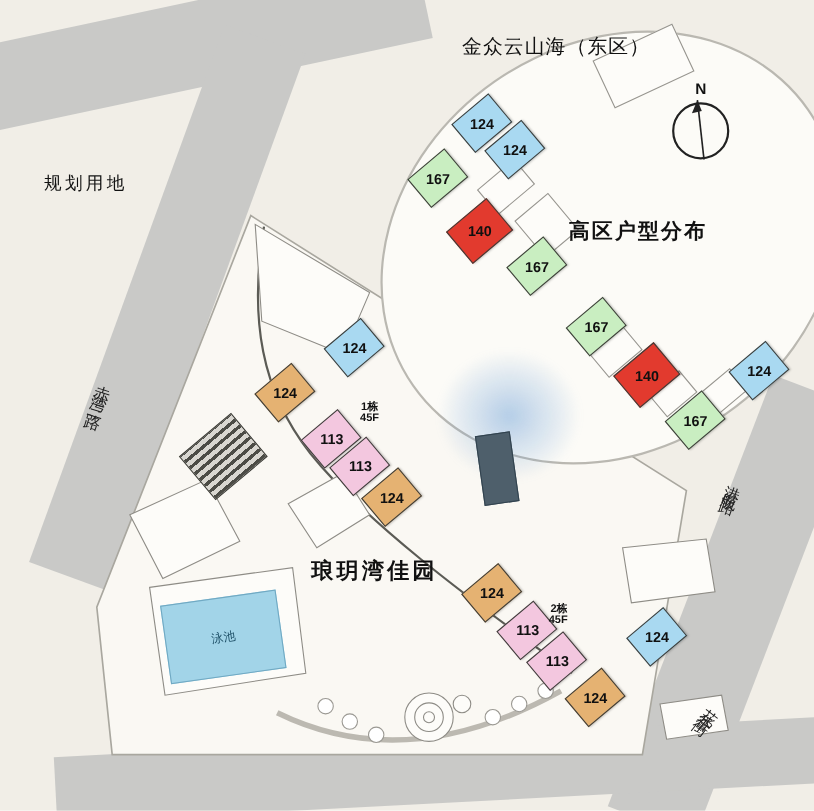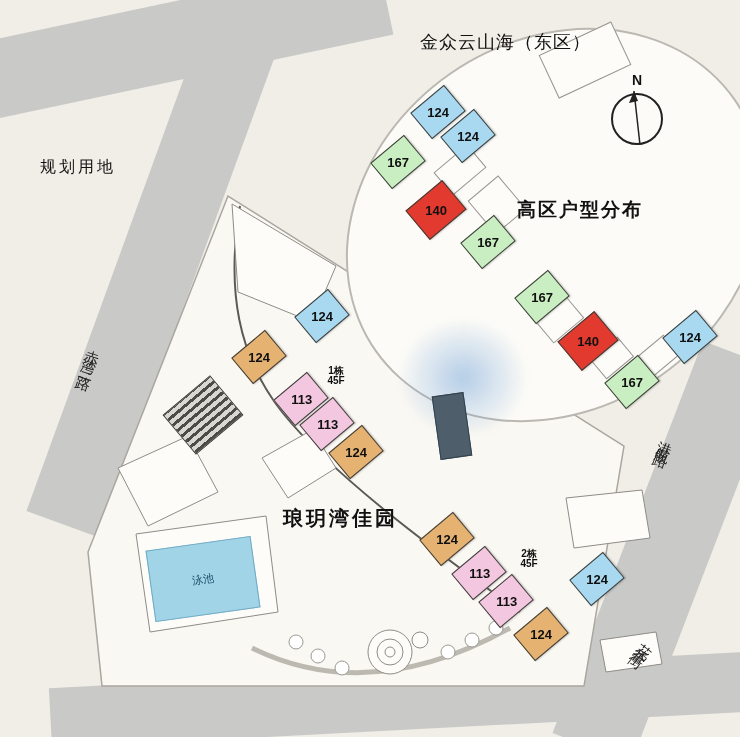--- a/index.html
+++ b/index.html
@@ -148,7 +148,7 @@
     <div>1栋</div>
     <div>45F</div>
   </div>
-  <div class="tower-label" style="left:513px;top:549px;width:32px;">
+  <div class="tower-label" style="left:484px;top:549px;width:32px;text-align:right;">
     <div>2栋</div>
     <div>45F</div>
   </div>

